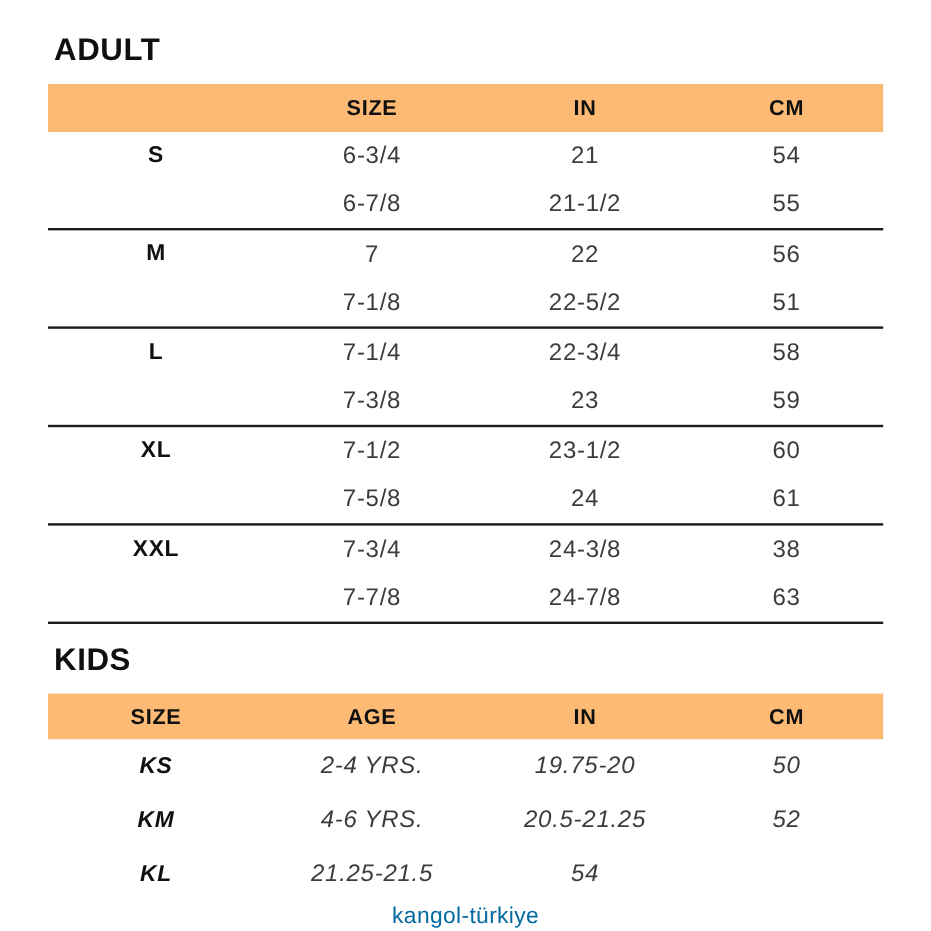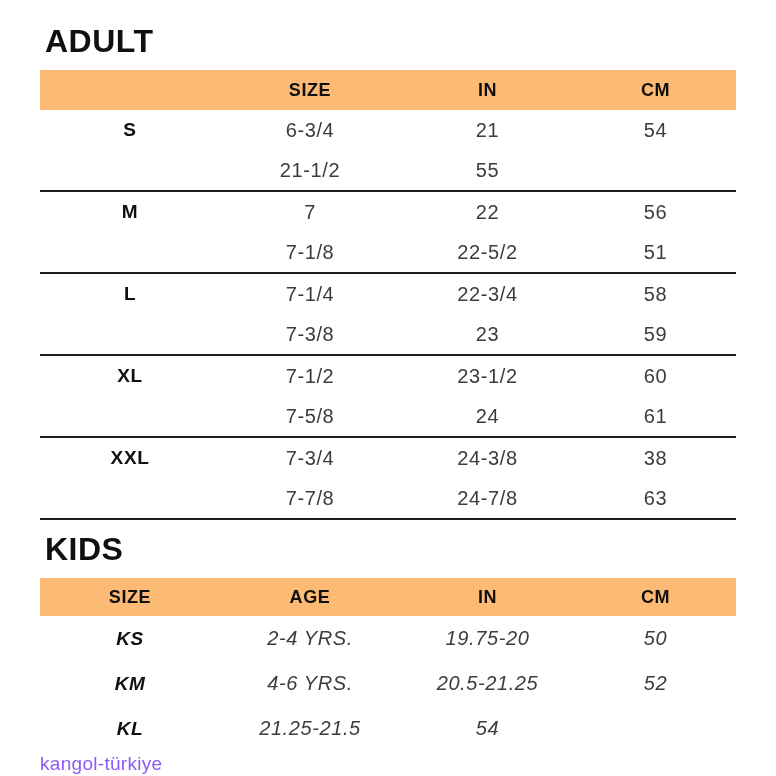--- a/index.html
+++ b/index.html
@@ -19,7 +19,7 @@
     box-sizing: border-box;
   }
   .section-heading {
-    font-size: 32px;
+    font-size: 26px;
     font-weight: 800;
     letter-spacing: 0.5px;
     color: #101010;

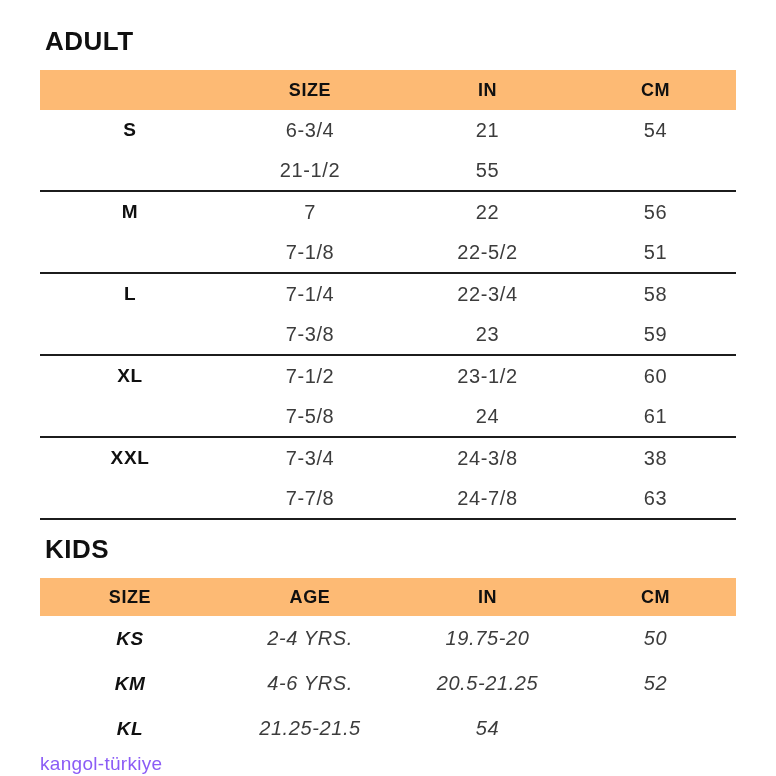--- a/index.html
+++ b/index.html
@@ -103,6 +103,7 @@
       </div>
       <div class="grid-row data-row">
         <div></div>
+        <div>6-7/8</div>
         <div>21-1/2</div>
         <div>55</div>
       </div>

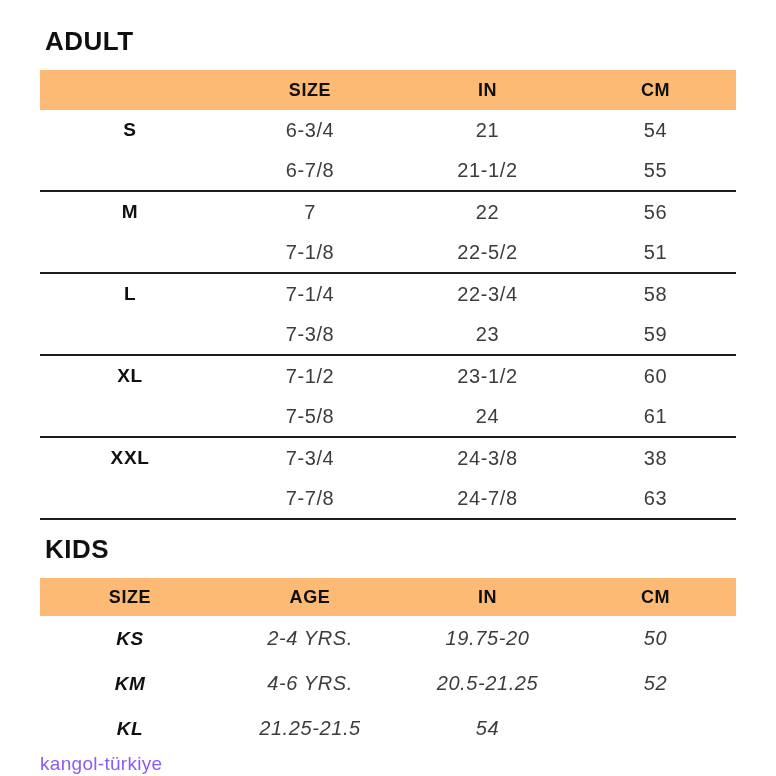--- a/index.html
+++ b/index.html
@@ -73,10 +73,10 @@
   }
   .footer {
     margin-top: 2px;
-    text-align: left;
+    text-align: center;
     font-size: 19px;
     letter-spacing: 0.3px;
-    color: #8b5cf6;
+    color: #0369a1;
   }
 </style>
 </head>

